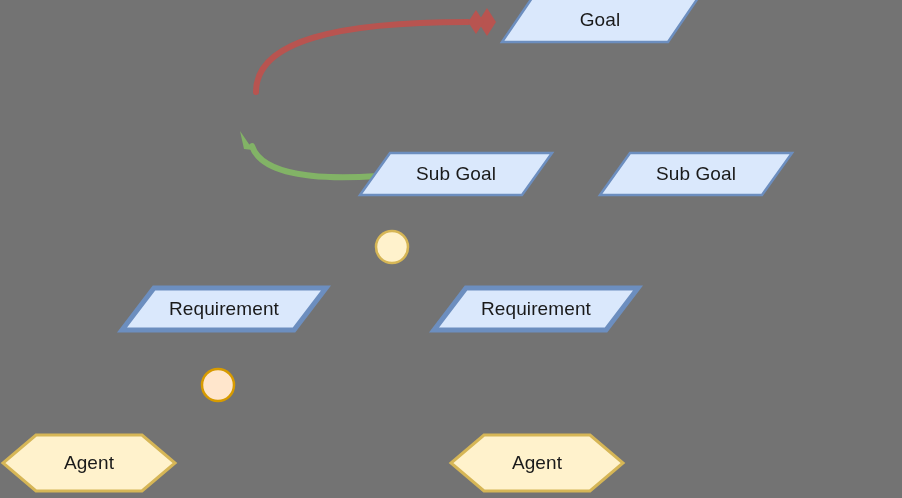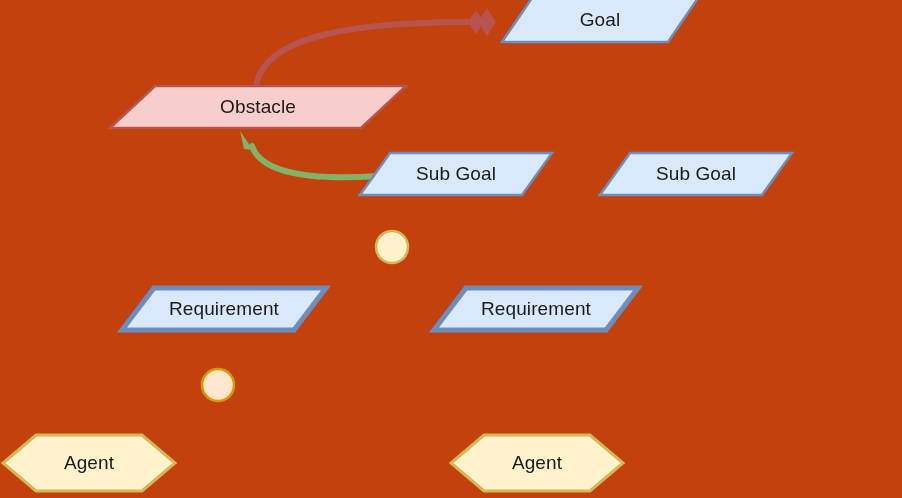--- a/index.html
+++ b/index.html
@@ -11,7 +11,7 @@
     position: relative;
     width: 902px;
     height: 498px;
-    background: #c2410c;
+    background: #737373;
     overflow: hidden;
     font-family: "Liberation Sans", sans-serif;
   }

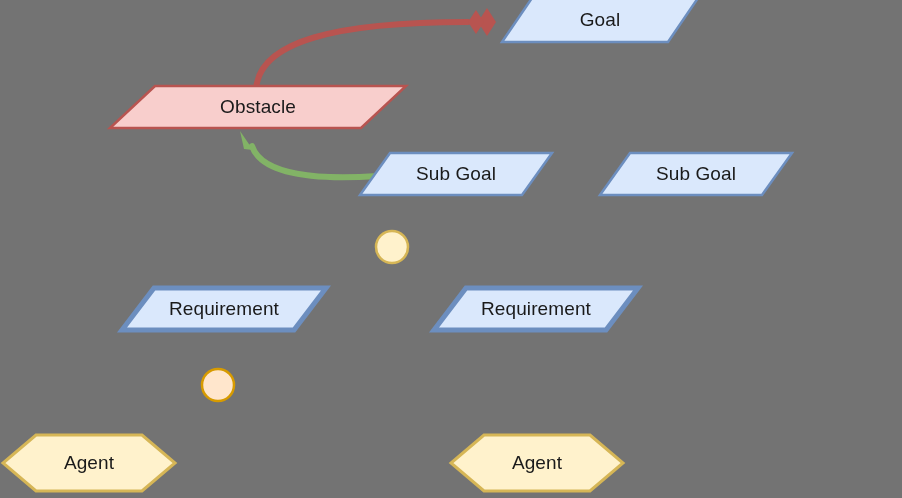--- a/index.html
+++ b/index.html
@@ -80,12 +80,6 @@
     <div class="node-label">Goal</div>
   </div>
 
-  <div class="node" style="left:108px; top:83px; width:300px; height:48px;">
-    <svg class="node-svg" width="300" height="48" viewBox="0 0 300 48">
-      <polygon points="47,3 298,3 253,45 2,45" fill="#F8CECC" stroke="#B85450" stroke-width="2.5"></polygon>
-    </svg>
-    <div class="node-label">Obstacle</div>
-  </div>
 
   <div class="node" style="left:358px; top:150px; width:196px; height:48px;">
     <svg class="node-svg" width="196" height="48" viewBox="0 0 196 48">

